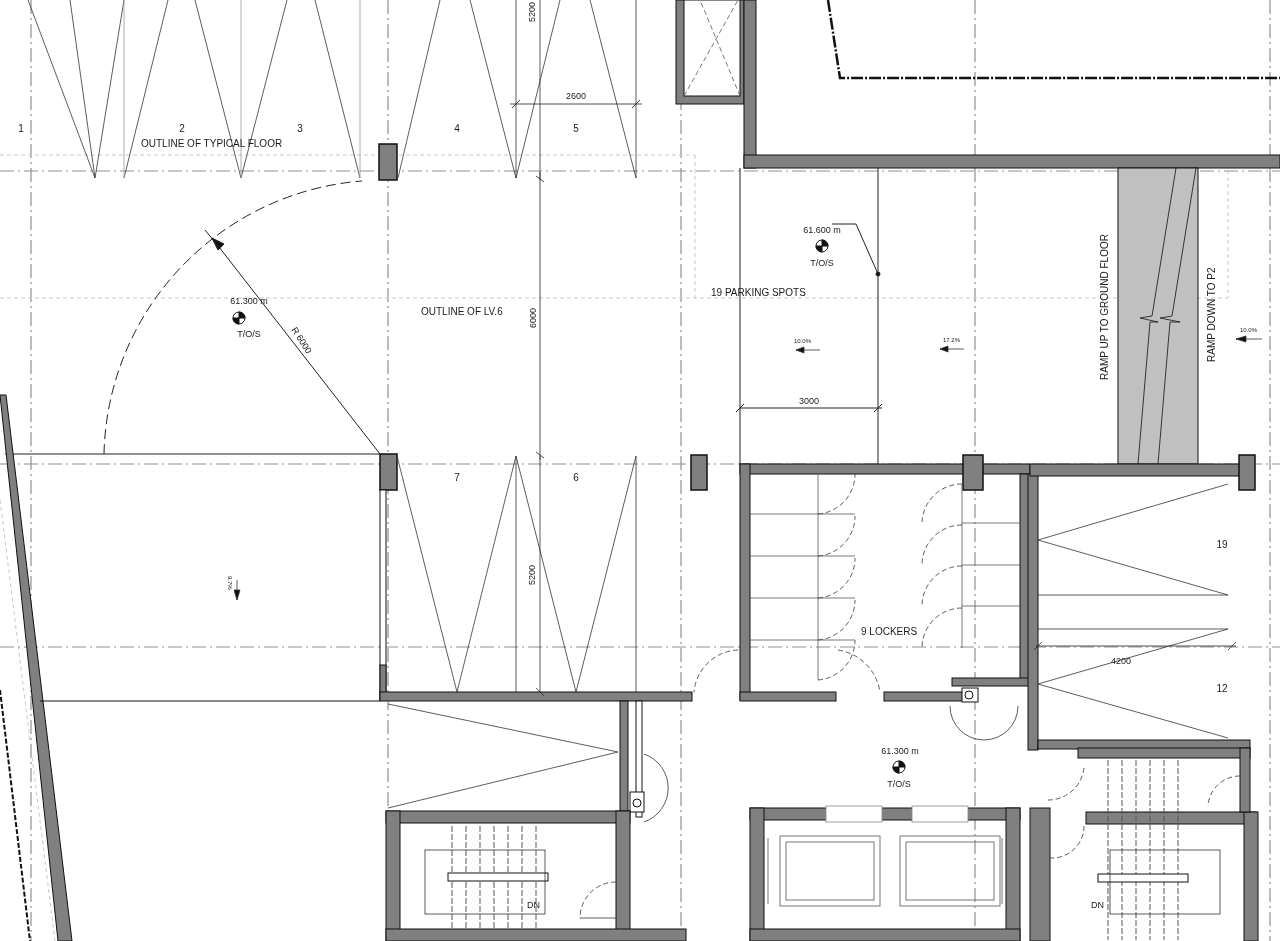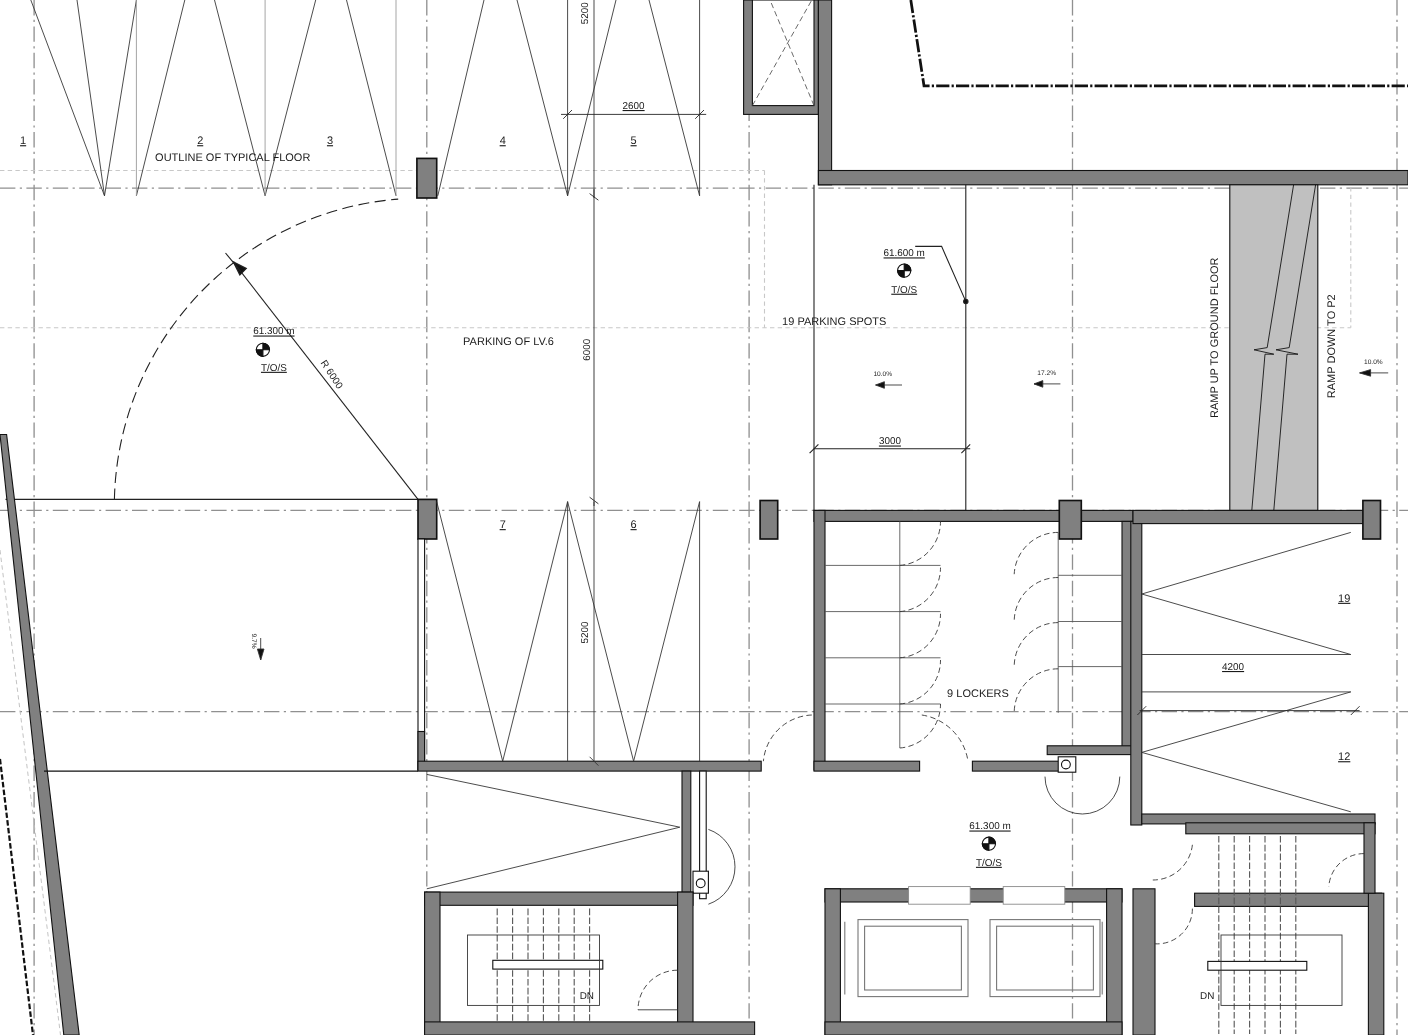--- a/index.html
+++ b/index.html
@@ -12,7 +12,7 @@
     .rot-90 { transform-origin: 0 0; transform: rotate(-90deg); }
     .rot-d { transform-origin: 0 0; transform: rotate(57deg); }
     .rot90 { transform-origin: 0 0; transform: rotate(90deg); }
-    .center { transform: translateX(-50%); text-decoration: underline; }
+    .center { transform: translateX(-50%); }
   </style>
 </head>
 <body>

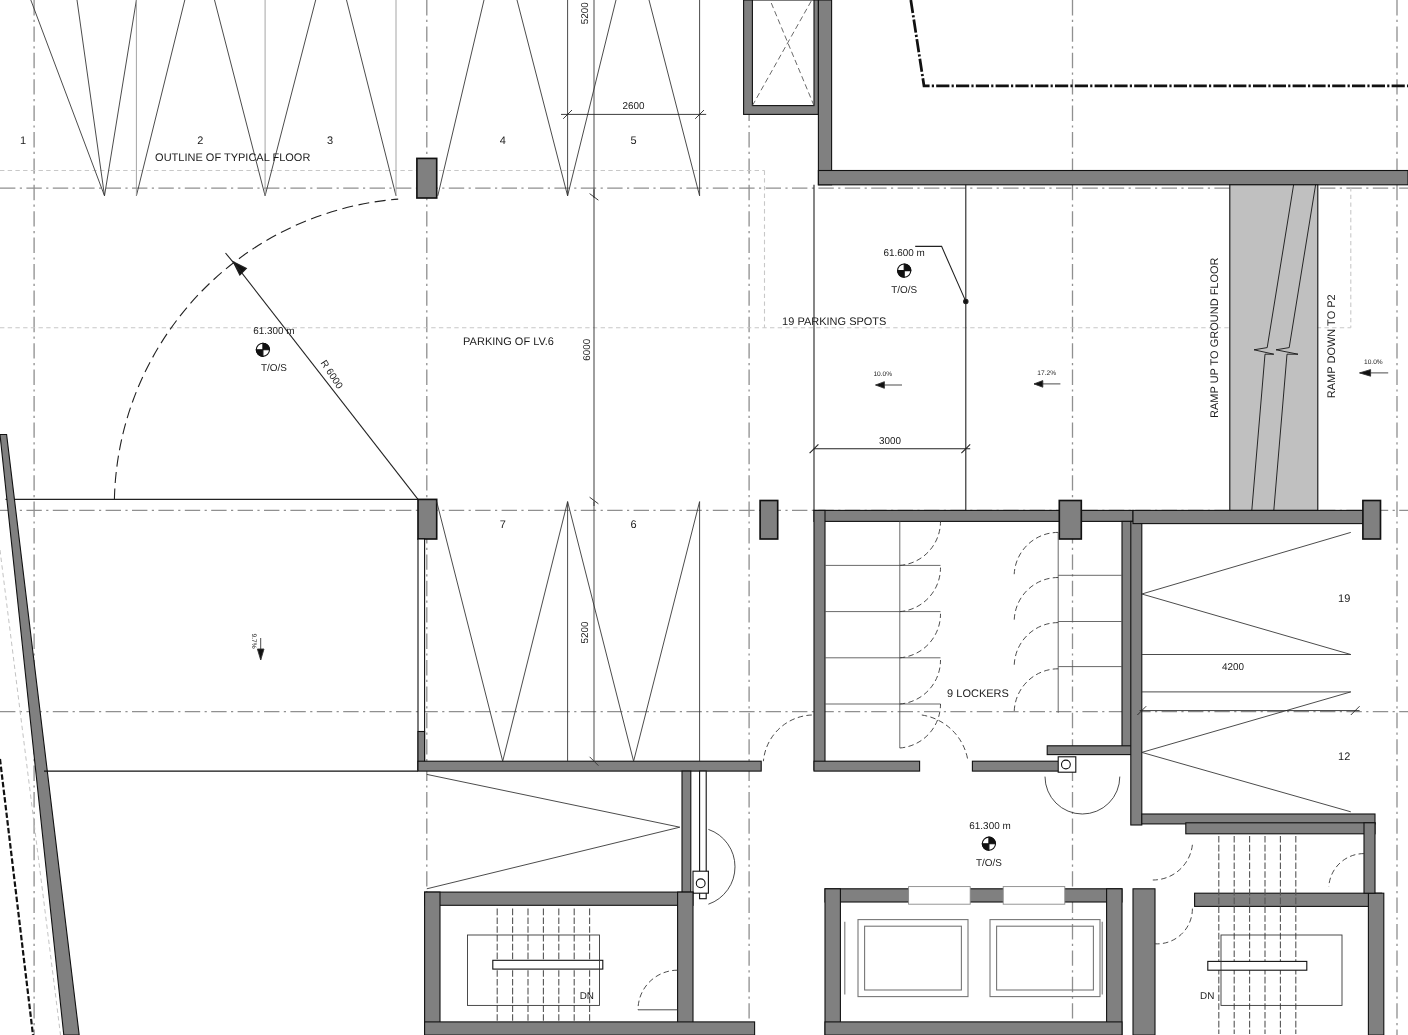--- a/index.html
+++ b/index.html
@@ -286,7 +286,7 @@
 <div class="lbl s10 center" style="left:1222px;top:684px">12</div>
 
 <div class="lbl s10" style="left:141px;top:139px">OUTLINE OF TYPICAL FLOOR</div>
-<div class="lbl s10" style="left:421px;top:307px">PARKING OF LV.6</div>
+<div class="lbl s10" style="left:421px;top:307px">OUTLINE OF LV.6</div>
 <div class="lbl s10" style="left:711px;top:288px">19 PARKING SPOTS</div>
 <div class="lbl s10" style="left:861px;top:627px">9 LOCKERS</div>
 <div class="lbl s10 rot-90" style="left:1100px;top:380px">RAMP UP TO GROUND FLOOR</div>

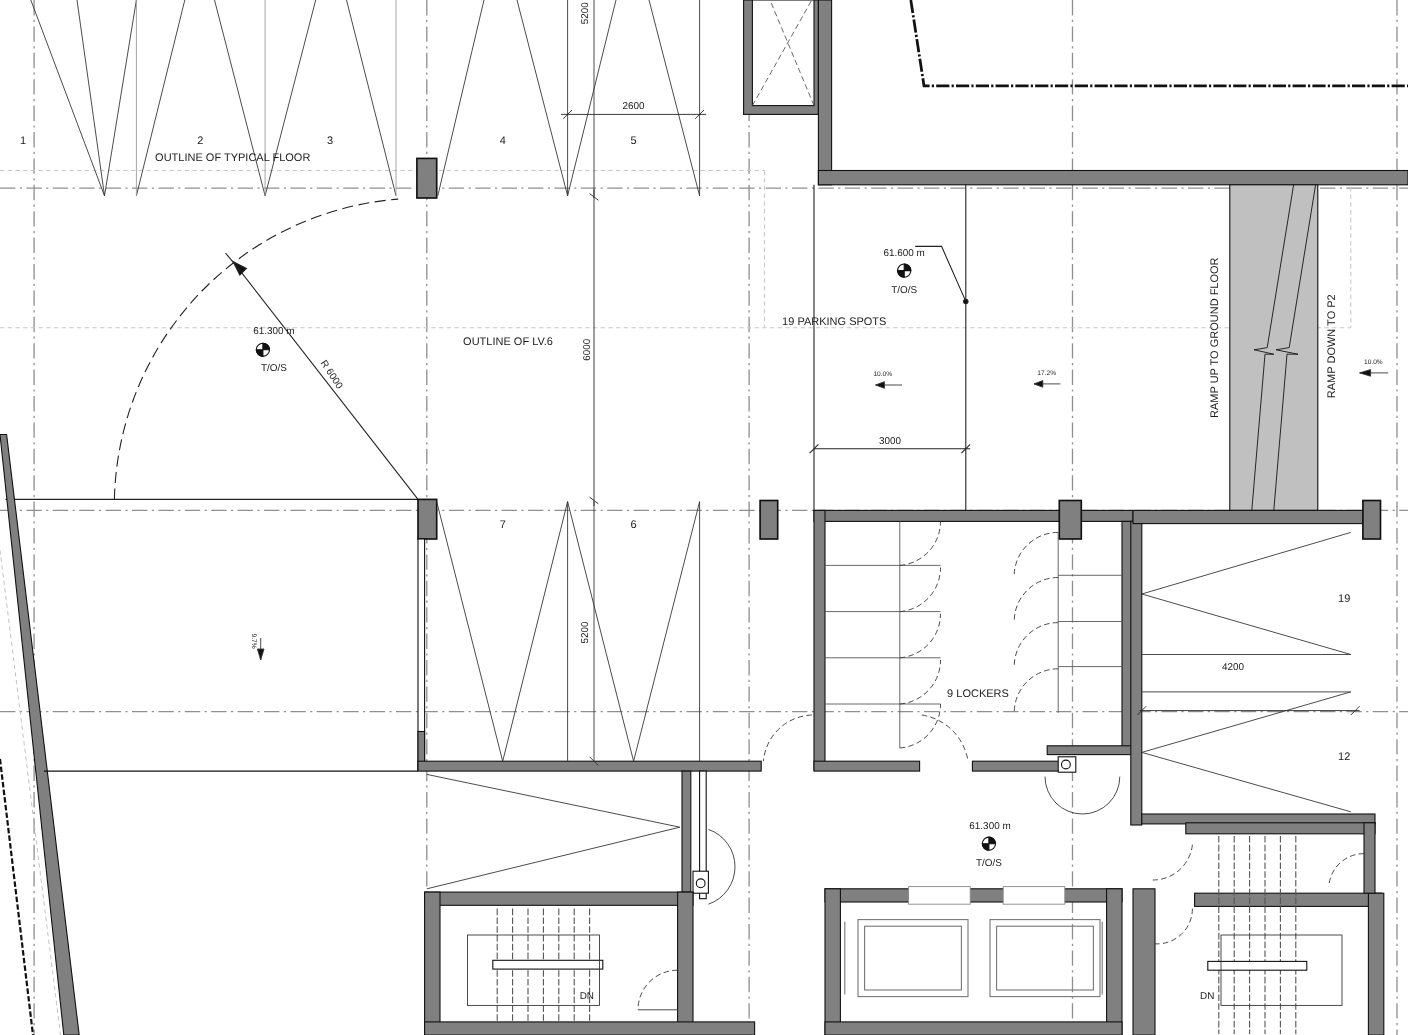--- a/index.html
+++ b/index.html
@@ -299,7 +299,7 @@
 <div class="lbl s9 rot-90" style="left:529px;top:328px">6000</div>
 <div class="lbl s9 rot-90" style="left:528px;top:585px">5200</div>
 <div class="lbl s9 center" style="left:809px;top:397px">3000</div>
-<div class="lbl s9 center" style="left:1121px;top:602px">4200</div>
+<div class="lbl s9 center" style="left:1121px;top:657px">4200</div>
 <div class="lbl s9 rot-d" style="left:297px;top:326px">R 6000</div>
 
 <div class="lbl s9 center" style="left:249px;top:297px">61.300 m</div>

